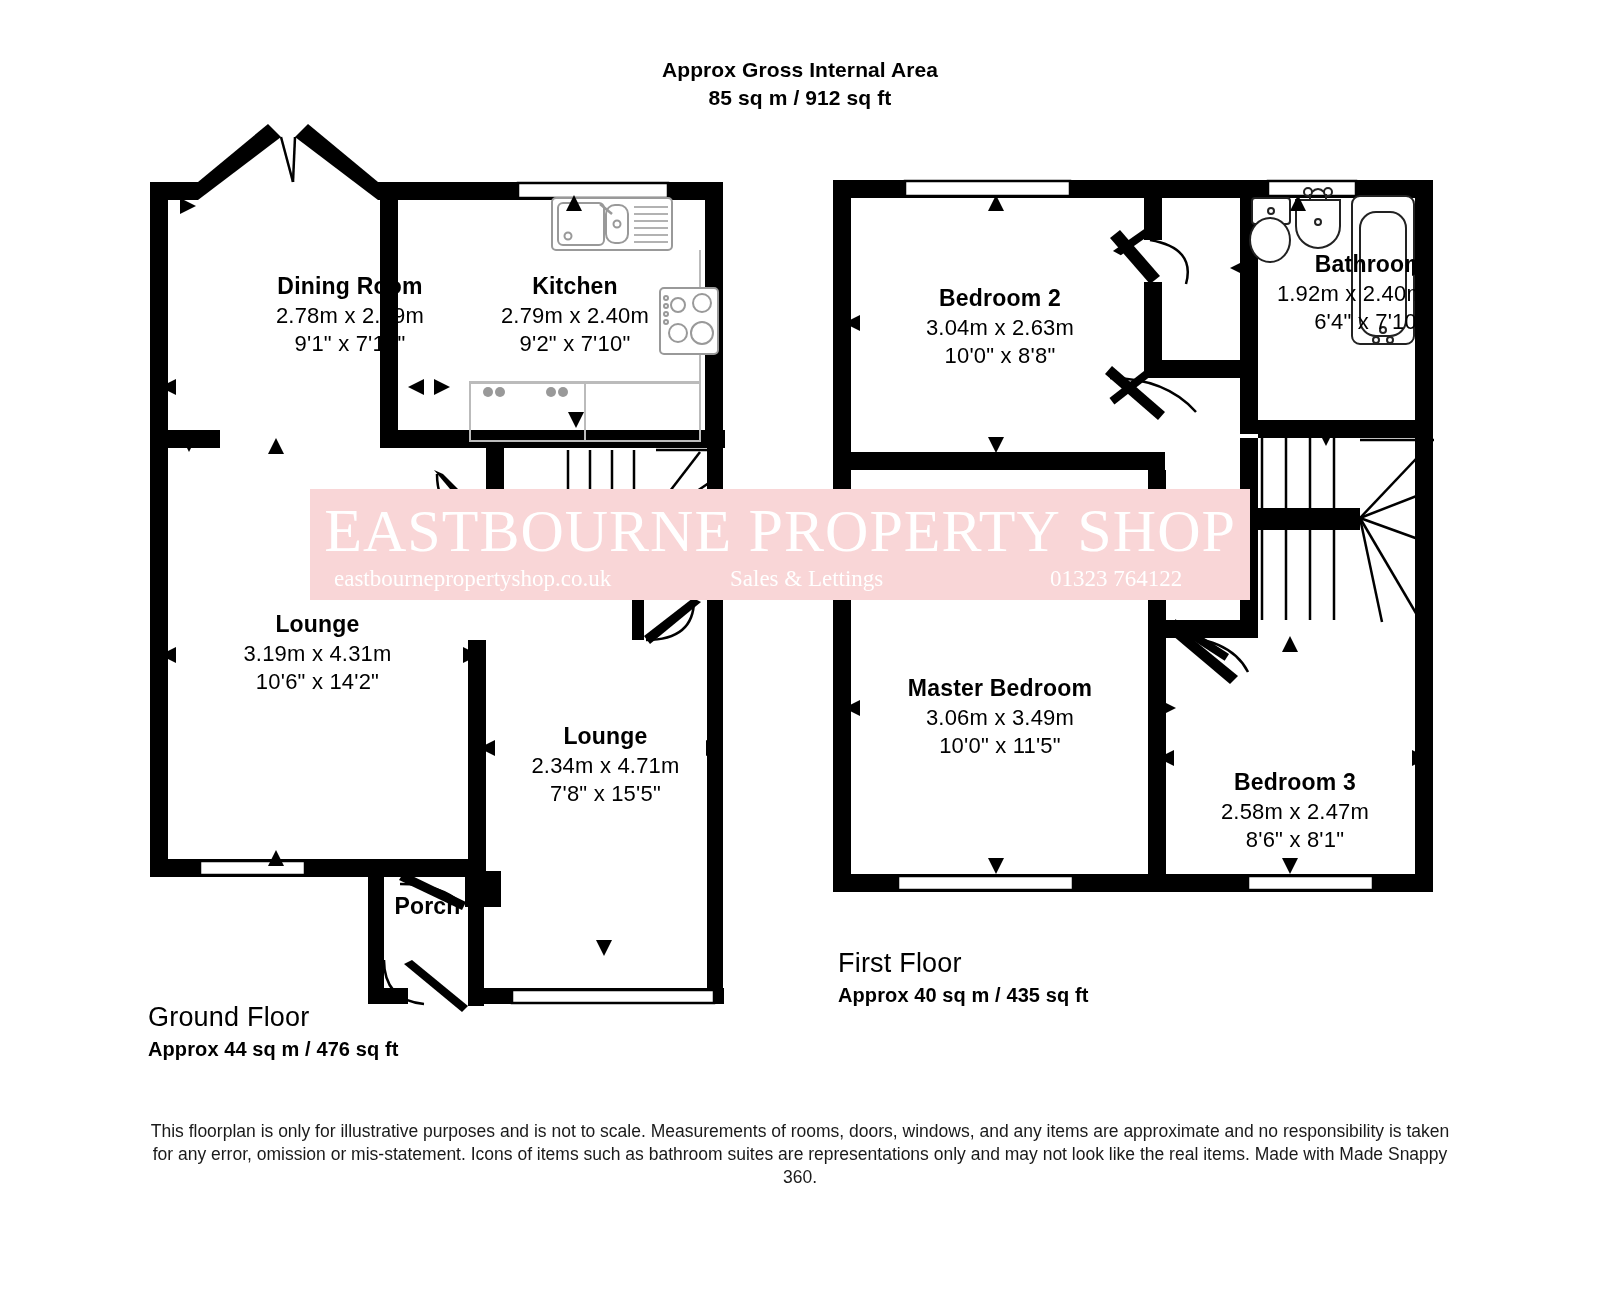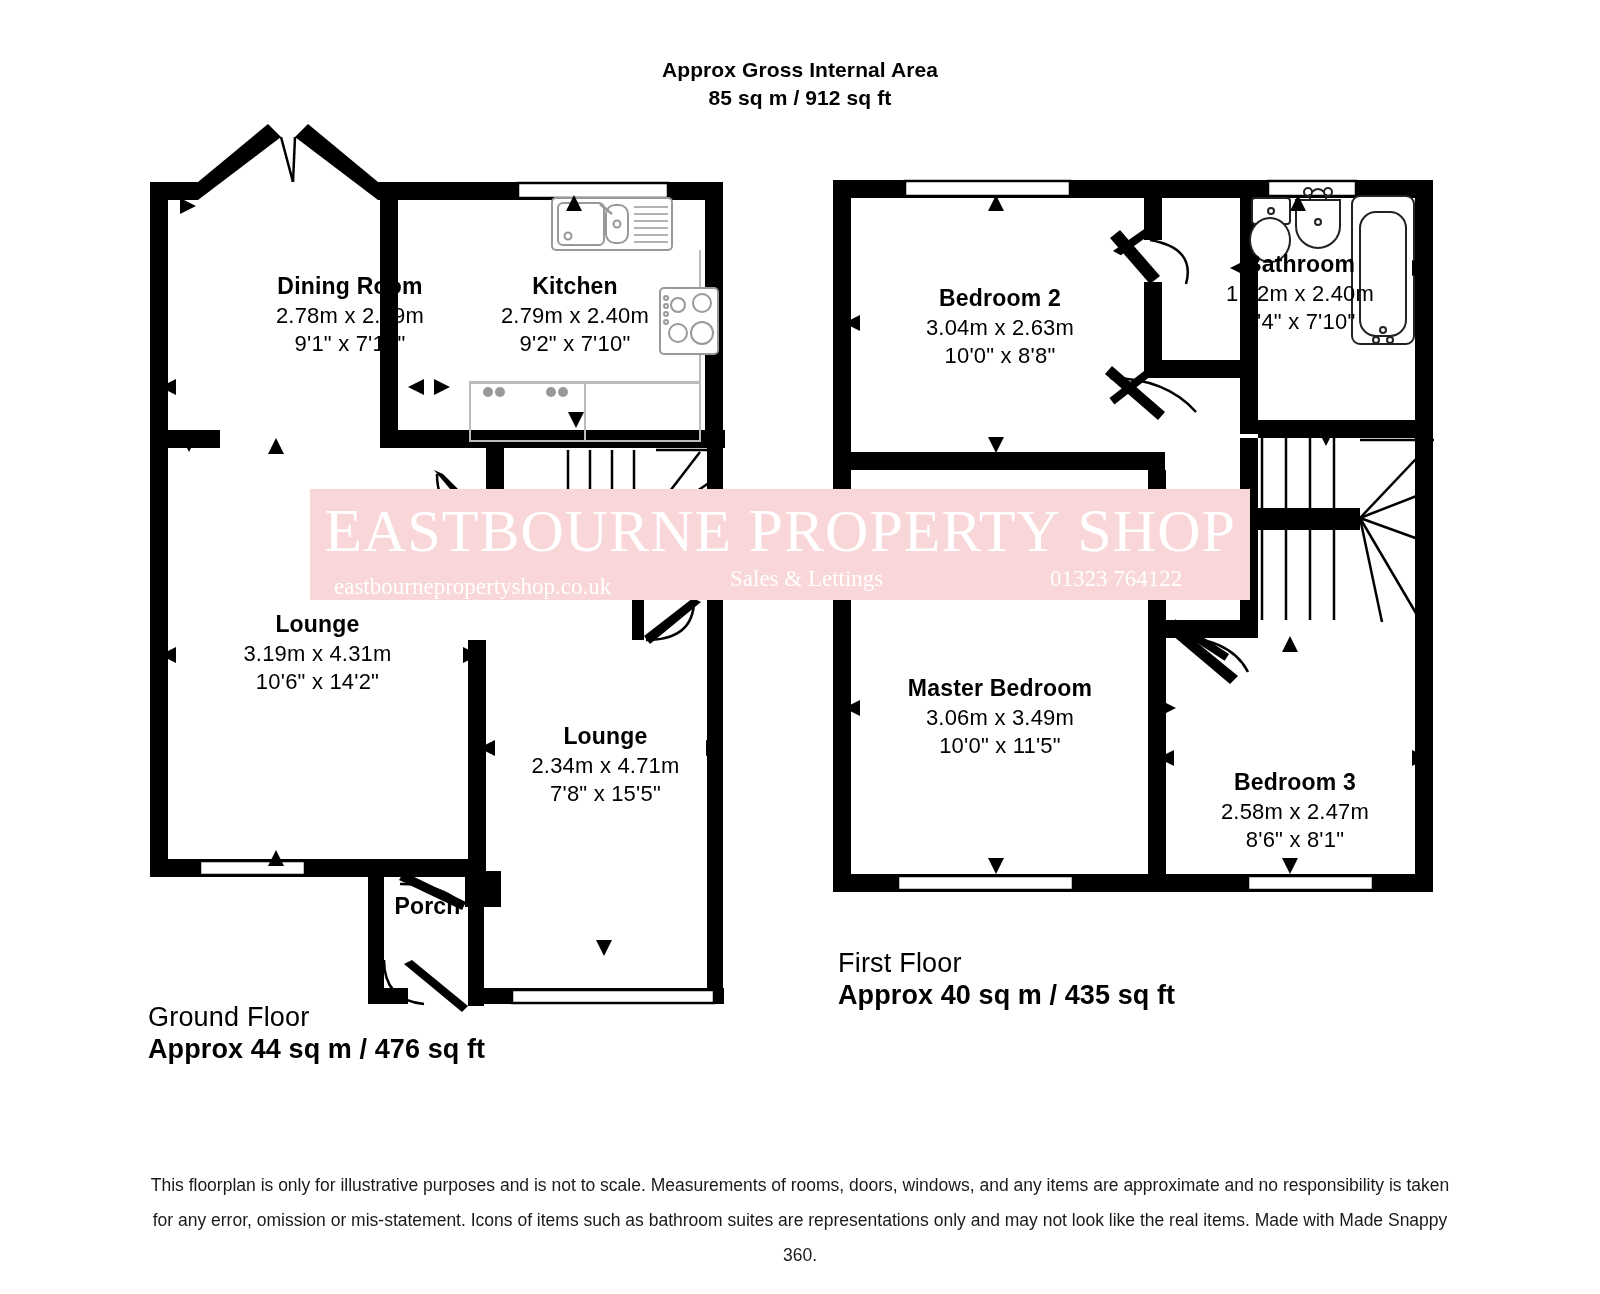--- a/index.html
+++ b/index.html
@@ -451,7 +451,7 @@
     <span class="rdim">10'0" x 8'8"</span>
   </div>
 
-  <div class="rlabel" style="left:1175px; top:250px; width:250px;">
+  <div class="rlabel" style="left:1175px; top:250px; width:250px;text-align:right;">
     <span class="rname">Bathroom</span>
     <span class="rdim">1.92m x 2.40m</span>
     <span class="rdim">6'4" x 7'10"</span>

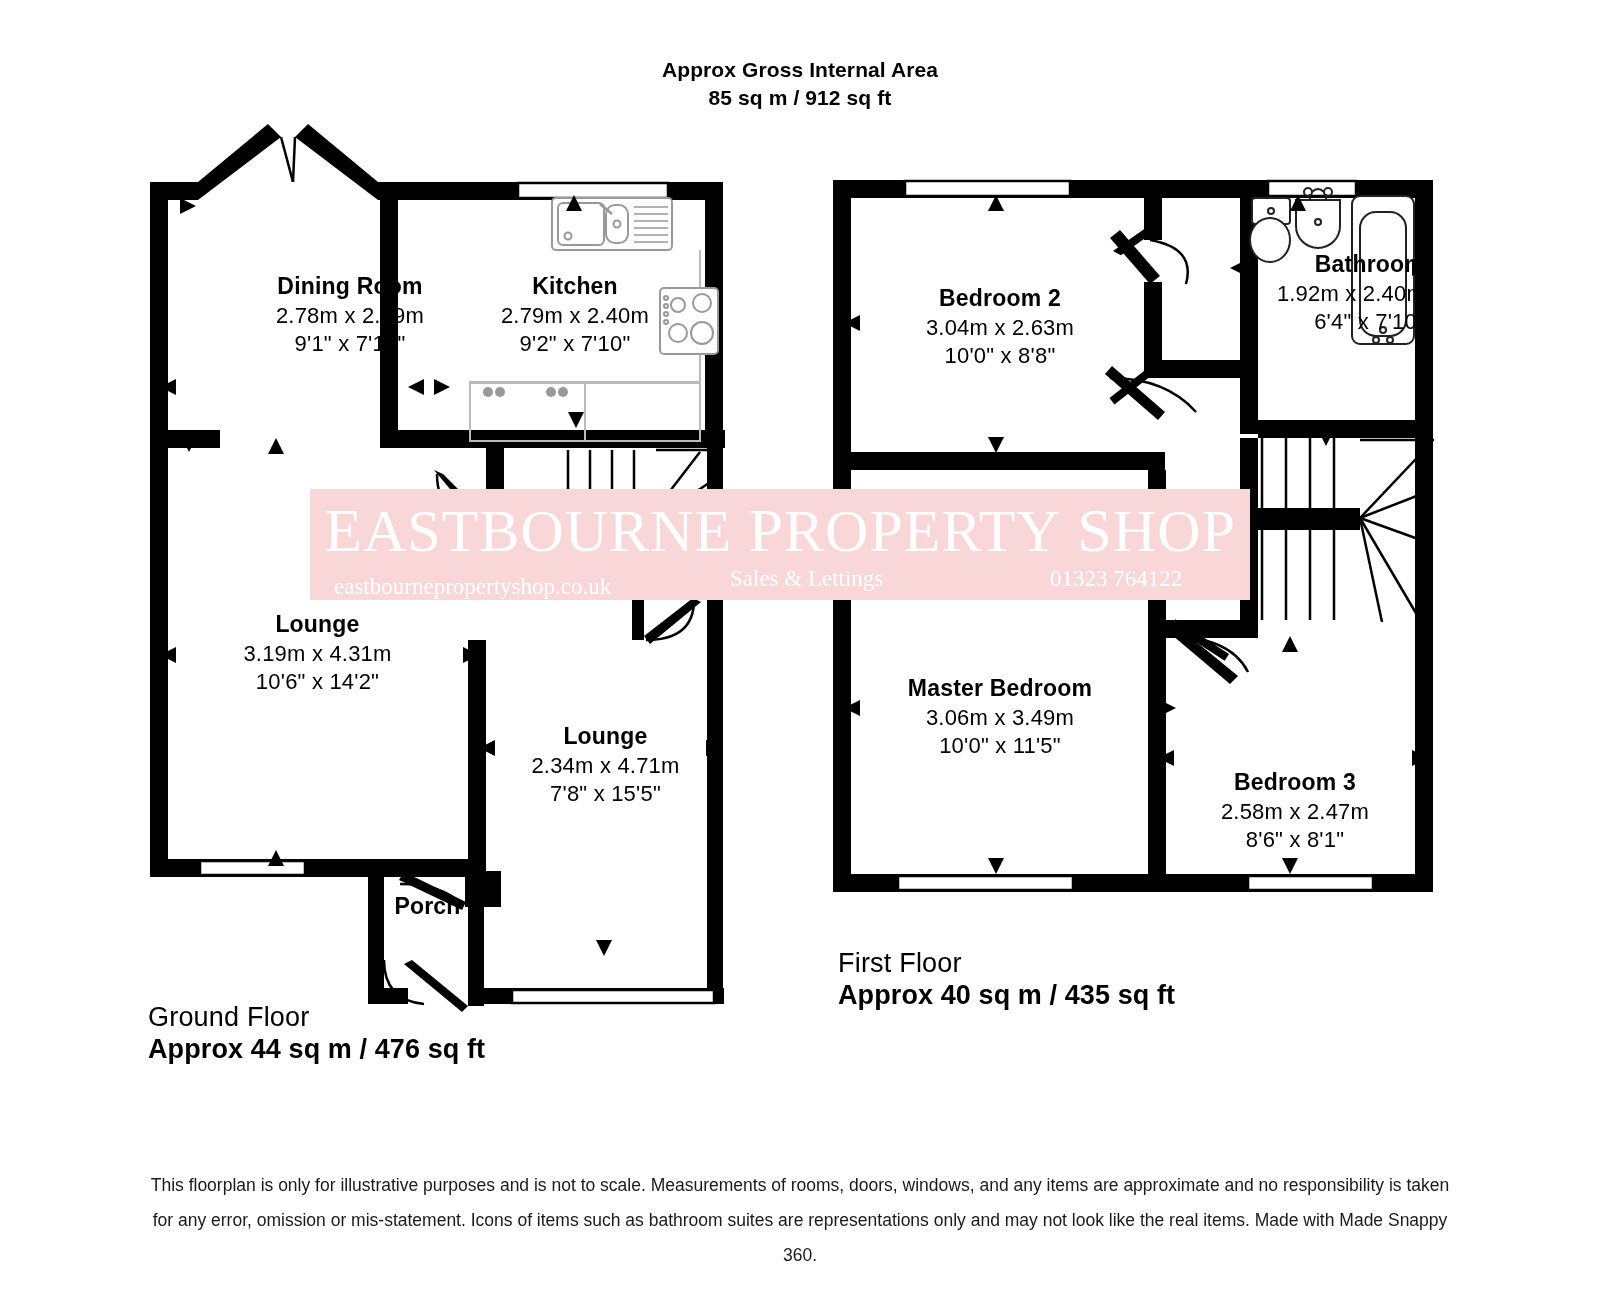--- a/index.html
+++ b/index.html
@@ -127,7 +127,7 @@
     white-space: nowrap;
   }
   #watermark .wm-row span { position: absolute; }
-  #watermark .wm-url { left: 24px; margin-top: 8px; }
+  #watermark .wm-url { left: 24px; }
   #watermark .wm-sales { left: 420px; }
   #watermark .wm-tel { left: 740px; }
 </style>

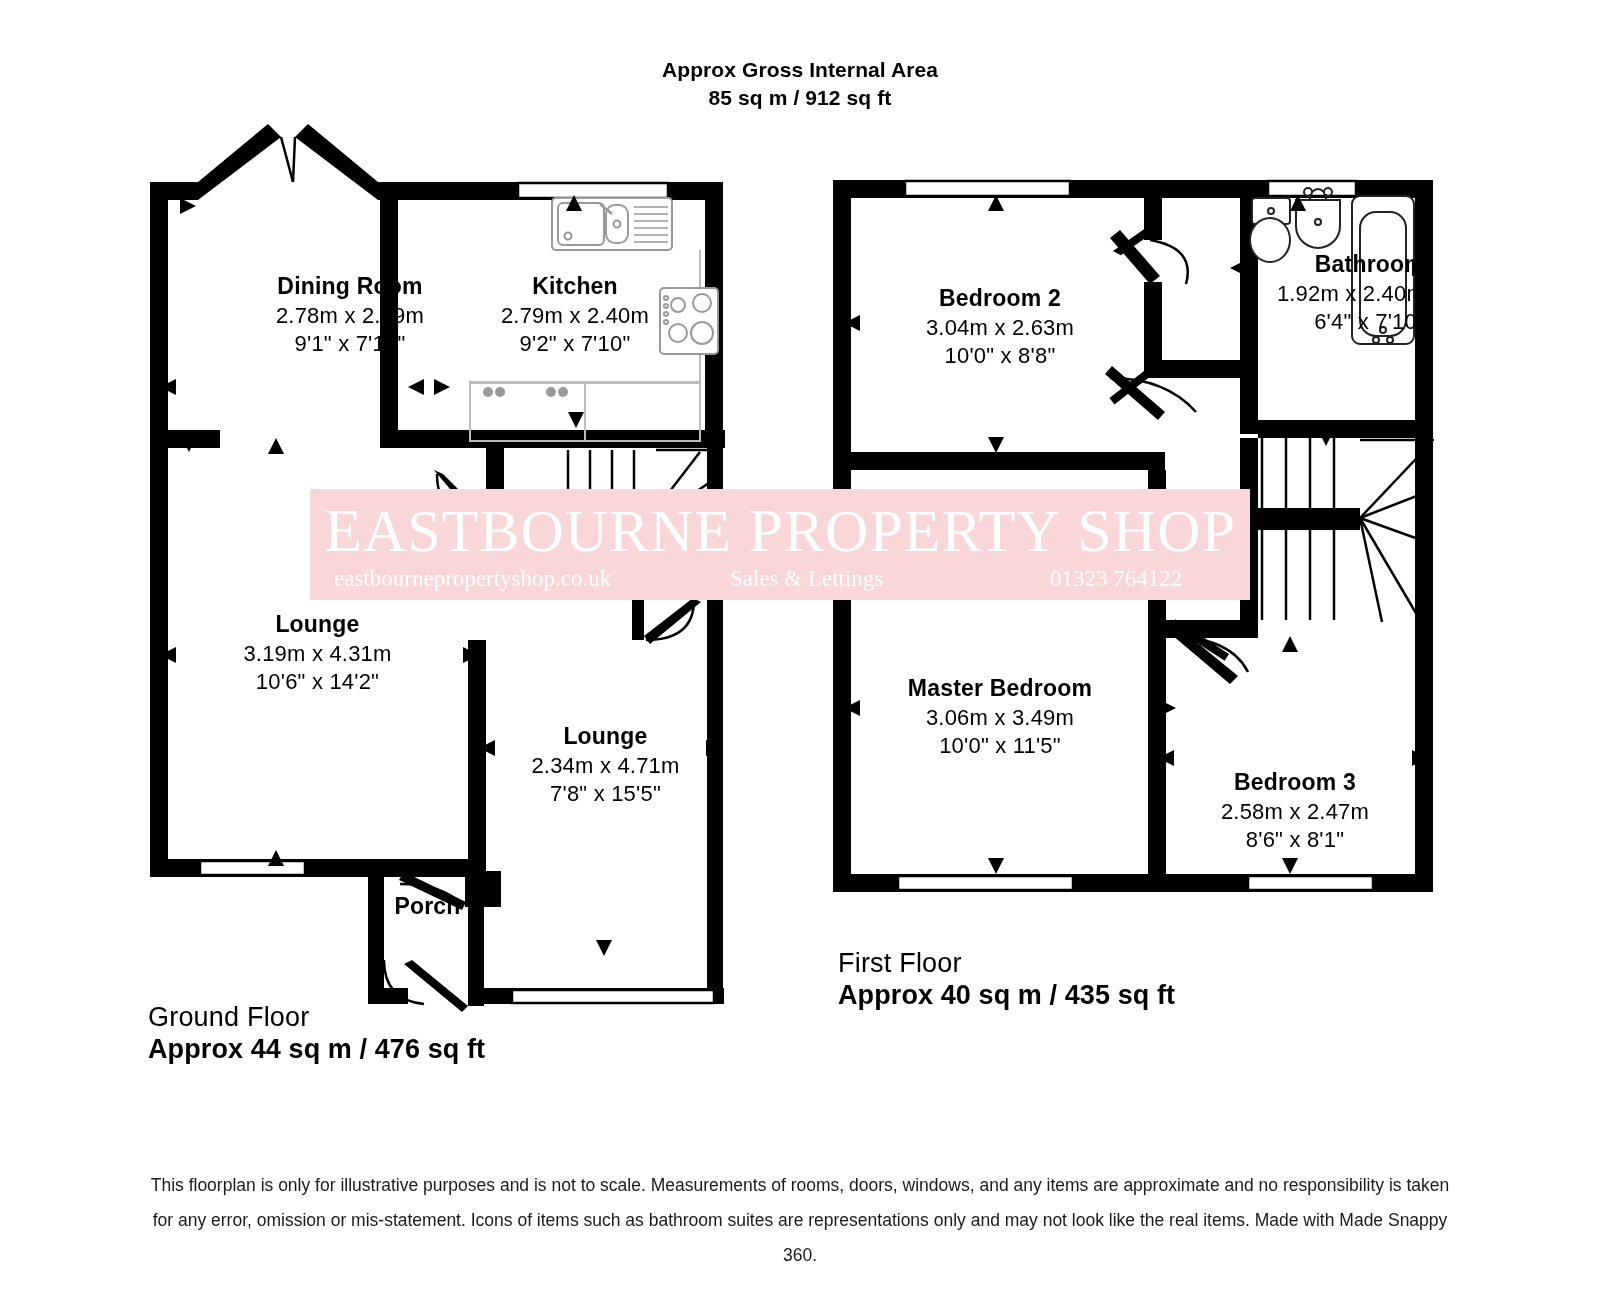--- a/index.html
+++ b/index.html
@@ -72,7 +72,7 @@
   }
   .fcap .farea {
     display: block;
-    font-size: 27px;
+    font-size: 20px;
     font-weight: bold;
     line-height: 30px;
     letter-spacing: 0.1px;

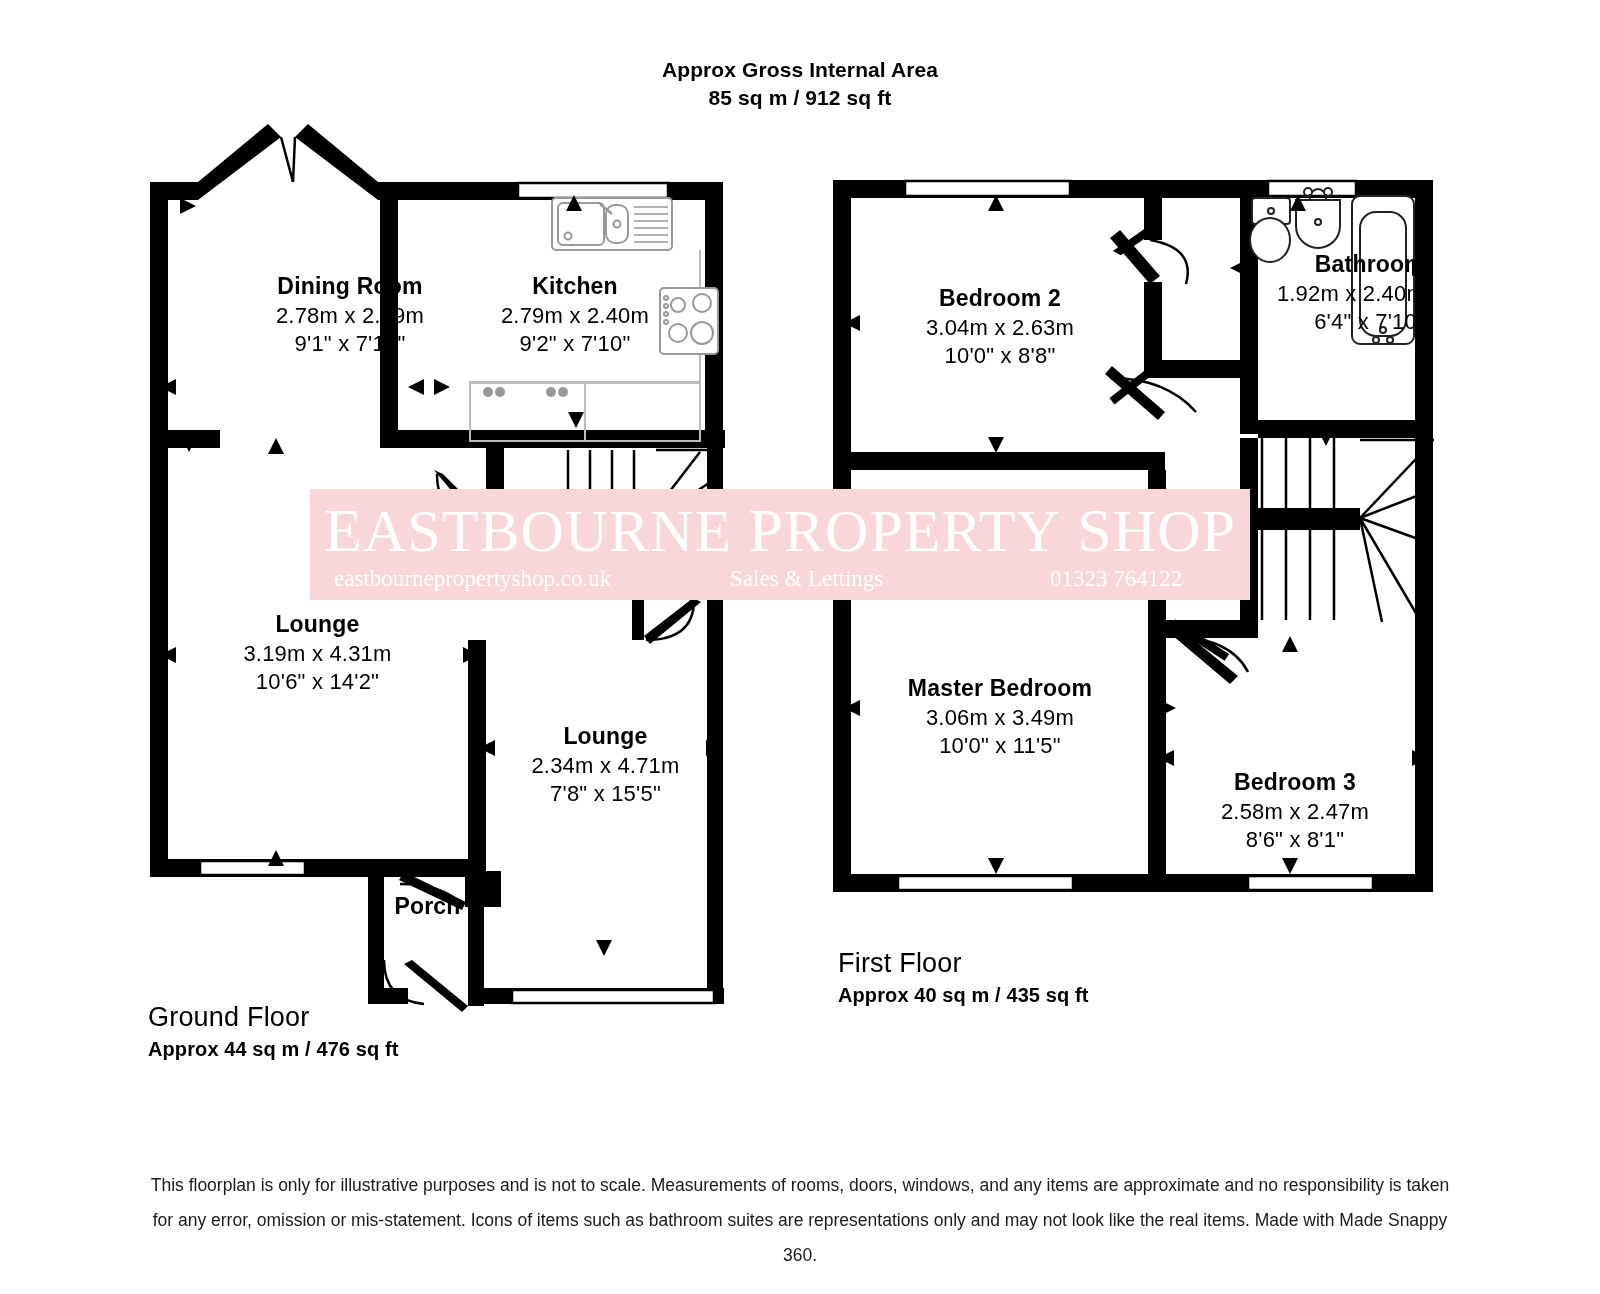--- a/index.html
+++ b/index.html
@@ -82,11 +82,11 @@
   .disclaimer {
     position: absolute;
     left: 150px;
-    top: 1168px;
+    top: 1120px;
     width: 1300px;
     text-align: center;
     font-size: 17.5px;
-    line-height: 35px;
+    line-height: 23px;
     color: #1a1a1a;
   }
 

